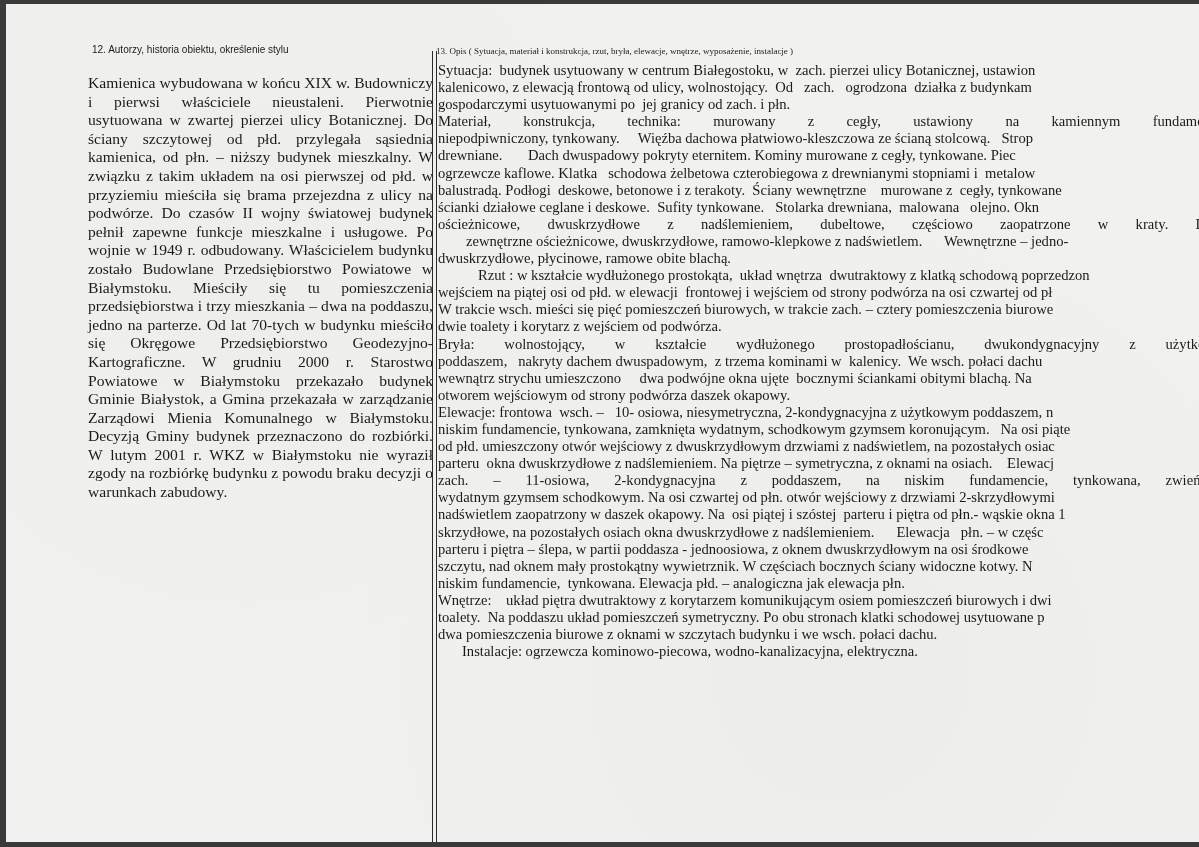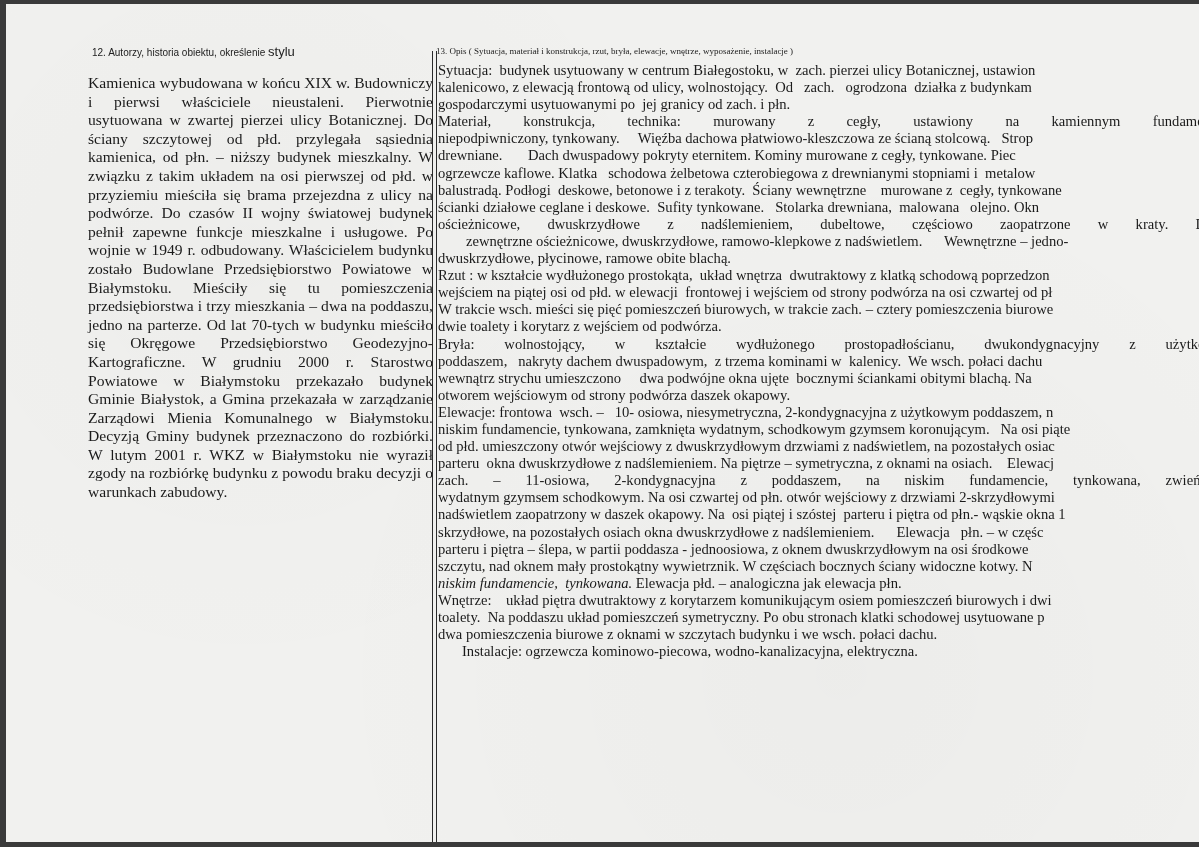--- a/index.html
+++ b/index.html
@@ -26,7 +26,7 @@
     }
     .label-12 { left: 86px; top: 40px; }
     .label-13 { left: 430px; top: 42px; font-family: "Liberation Serif", serif; font-size: 9px; }
-    .label-12 .small { font-size: 13px; }
+    .label-12 .small { font-size: 10px; }
 
     .left-col {
       position: absolute; left: 82px; top: 70px; width: 345px;

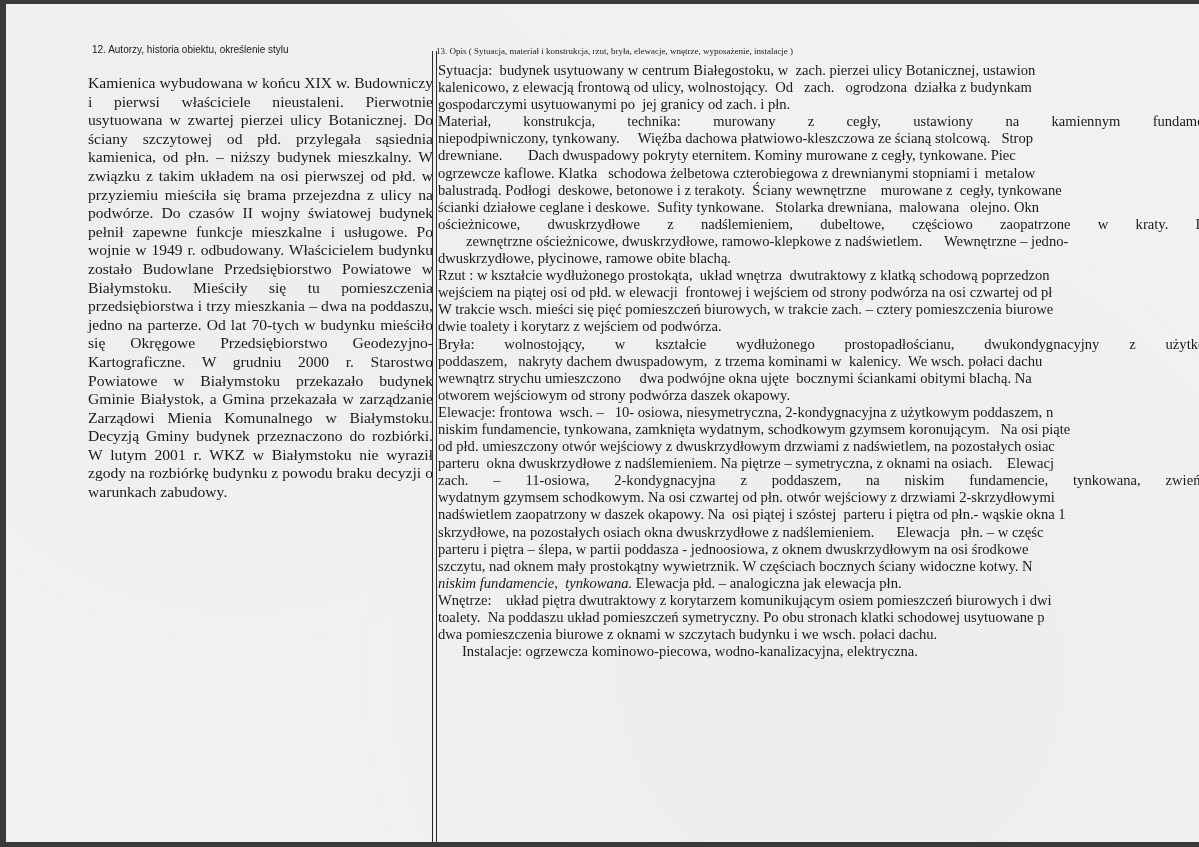--- a/index.html
+++ b/index.html
@@ -73,7 +73,7 @@
       <span class="line justify"><span style="white-space: pre;">ościeżnicowe, dwuskrzydłowe z nadślemieniem, dubeltowe, częściowo zaopatrzone w kraty. Drzw</span></span>
       <span class="line"><span style="white-space: pre; margin-left: 28px;">zewnętrzne ościeżnicowe, dwuskrzydłowe, ramowo-klepkowe z nadświetlem.      Wewnętrzne – jedno-</span></span>
       <span class="line"><span style="white-space: pre; margin-top: 36px;">dwuskrzydłowe, płycinowe, ramowe obite blachą.</span></span>
-      <span class="line"><b style="white-space: pre;">Rzut :</b><span style="white-space: pre;"> w kształcie wydłużonego prostokąta,  układ wnętrza  dwutraktowy z klatką schodową poprzedzon</span></span>
+      <span class="line"><b style="white-space: pre; padding-left: 40px;">Rzut :</b><span style="white-space: pre;"> w kształcie wydłużonego prostokąta,  układ wnętrza  dwutraktowy z klatką schodową poprzedzon</span></span>
       <span class="line"><span style="white-space: pre;">wejściem na piątej osi od płd. w elewacji  frontowej i wejściem od strony podwórza na osi czwartej od pł</span></span>
       <span class="line"><span style="white-space: pre;">W trakcie wsch. mieści się pięć pomieszczeń biurowych, w trakcie zach. – cztery pomieszczenia biurowe</span></span>
       <span class="line"><span style="white-space: pre;">dwie toalety i korytarz z wejściem od podwórza.</span></span>

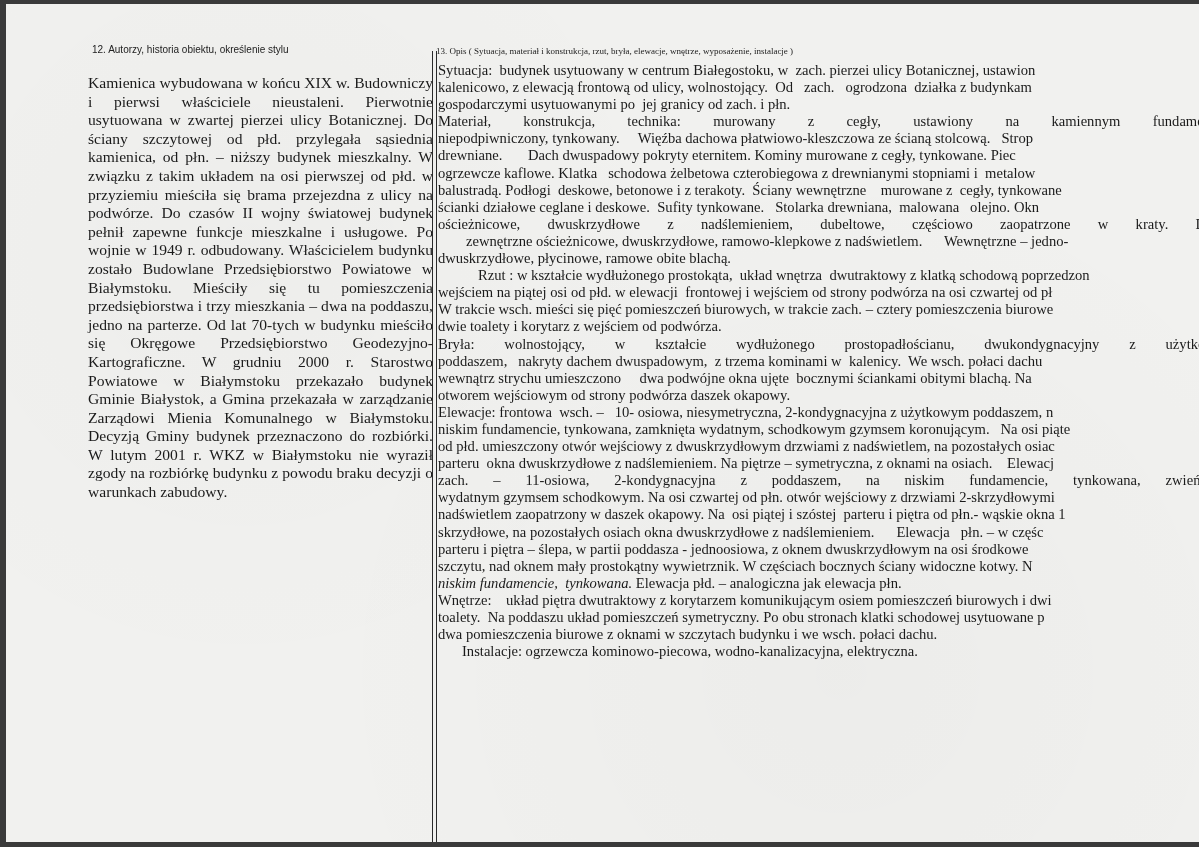--- a/index.html
+++ b/index.html
@@ -91,7 +91,7 @@
       <span class="line"><span style="white-space: pre;">skrzydłowe, na pozostałych osiach okna dwuskrzydłowe z nadślemieniem.      </span><b style="white-space: pre;">Elewacja   płn.</b><span style="white-space: pre;"> – w częśc</span></span>
       <span class="line"><span style="white-space: pre;">parteru i piętra – ślepa, w partii poddasza - jednoosiowa, z oknem dwuskrzydłowym na osi środkowe</span></span>
       <span class="line"><span style="white-space: pre; font-family: Liberation Serif, serif;">szczytu, nad oknem mały prostokątny wywietrznik. W częściach bocznych ściany widoczne kotwy. N</span></span>
-      <span class="line"><span style="white-space: pre; font-style: italic;">niskim fundamencie,  tynkowana. </span><b style="white-space: pre;">Elewacja płd.</b><span style="white-space: pre;"> – analogiczna jak elewacja płn.</span></span>
+      <span class="line"><span style="white-space: pre;">niskim fundamencie,  tynkowana. </span><b style="white-space: pre;">Elewacja płd.</b><span style="white-space: pre;"> – analogiczna jak elewacja płn.</span></span>
       <span class="line"><b style="white-space: pre;">Wnętrze</b><span style="white-space: pre;">:    układ piętra dwutraktowy z korytarzem komunikującym osiem pomieszczeń biurowych i dwi</span></span>
       <span class="line"><span style="white-space: pre;">toalety.  Na poddaszu układ pomieszczeń symetryczny. Po obu stronach klatki schodowej usytuowane p</span></span>
       <span class="line"><span style="white-space: pre;">dwa pomieszczenia biurowe z oknami w szczytach budynku i we wsch. połaci dachu.</span></span>

